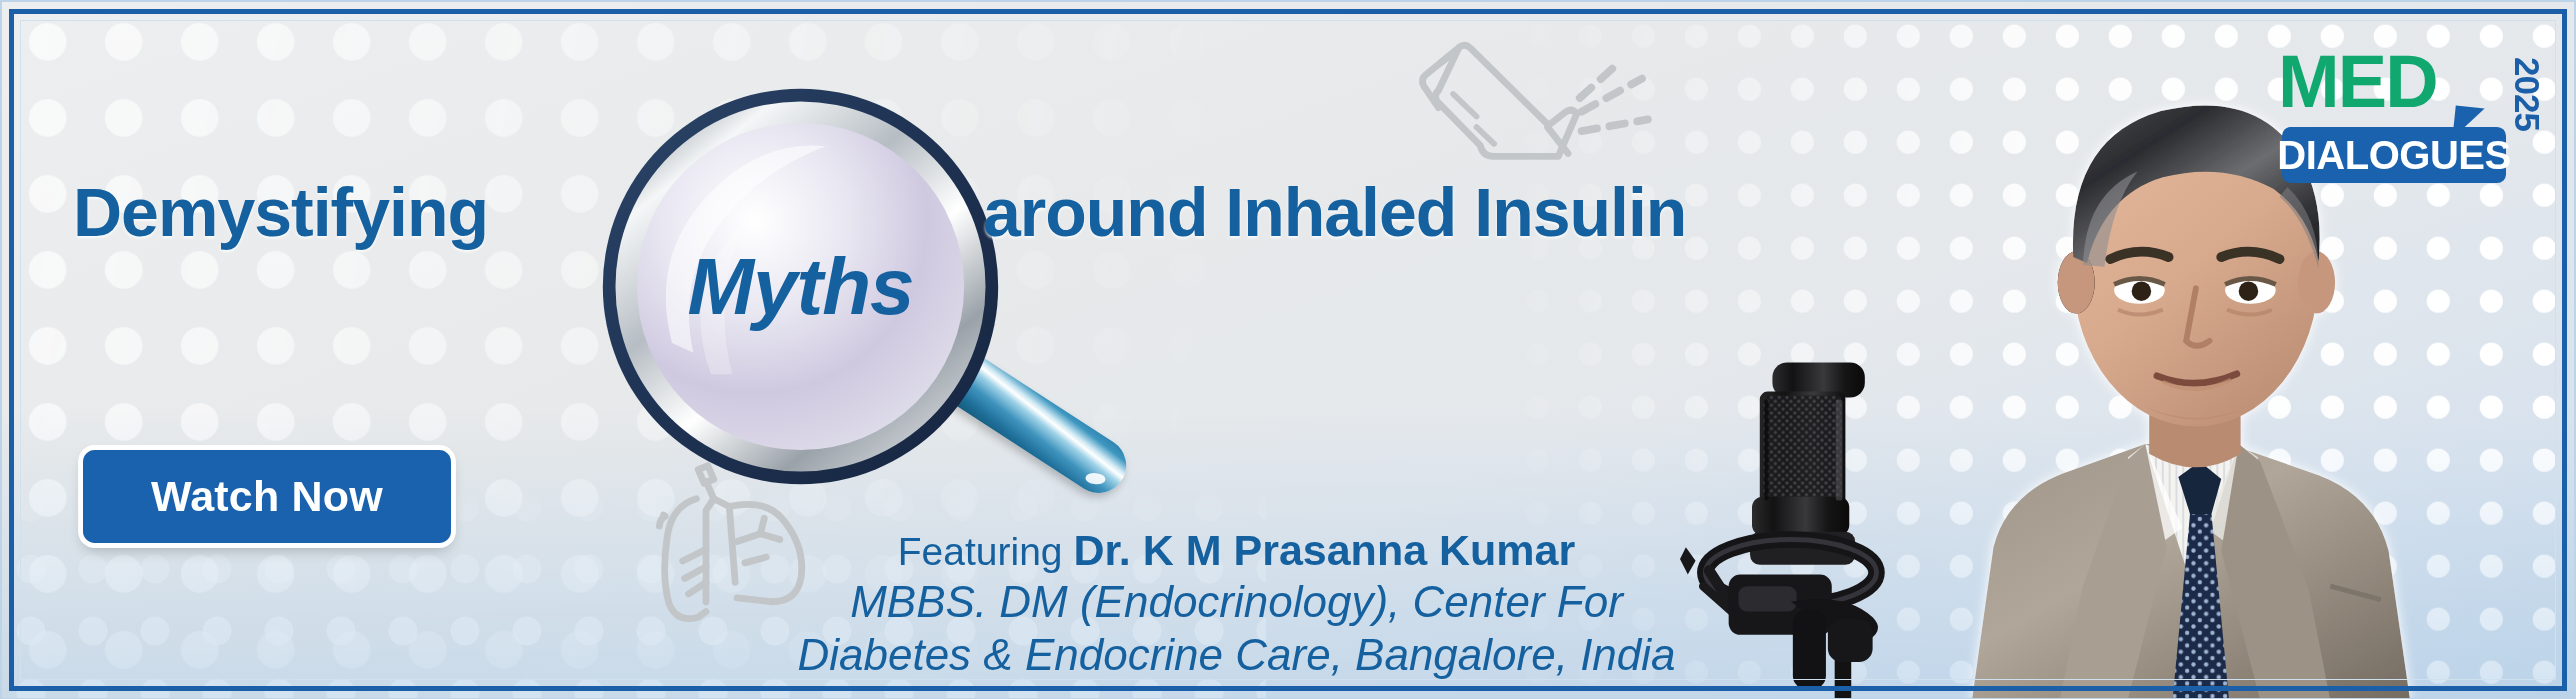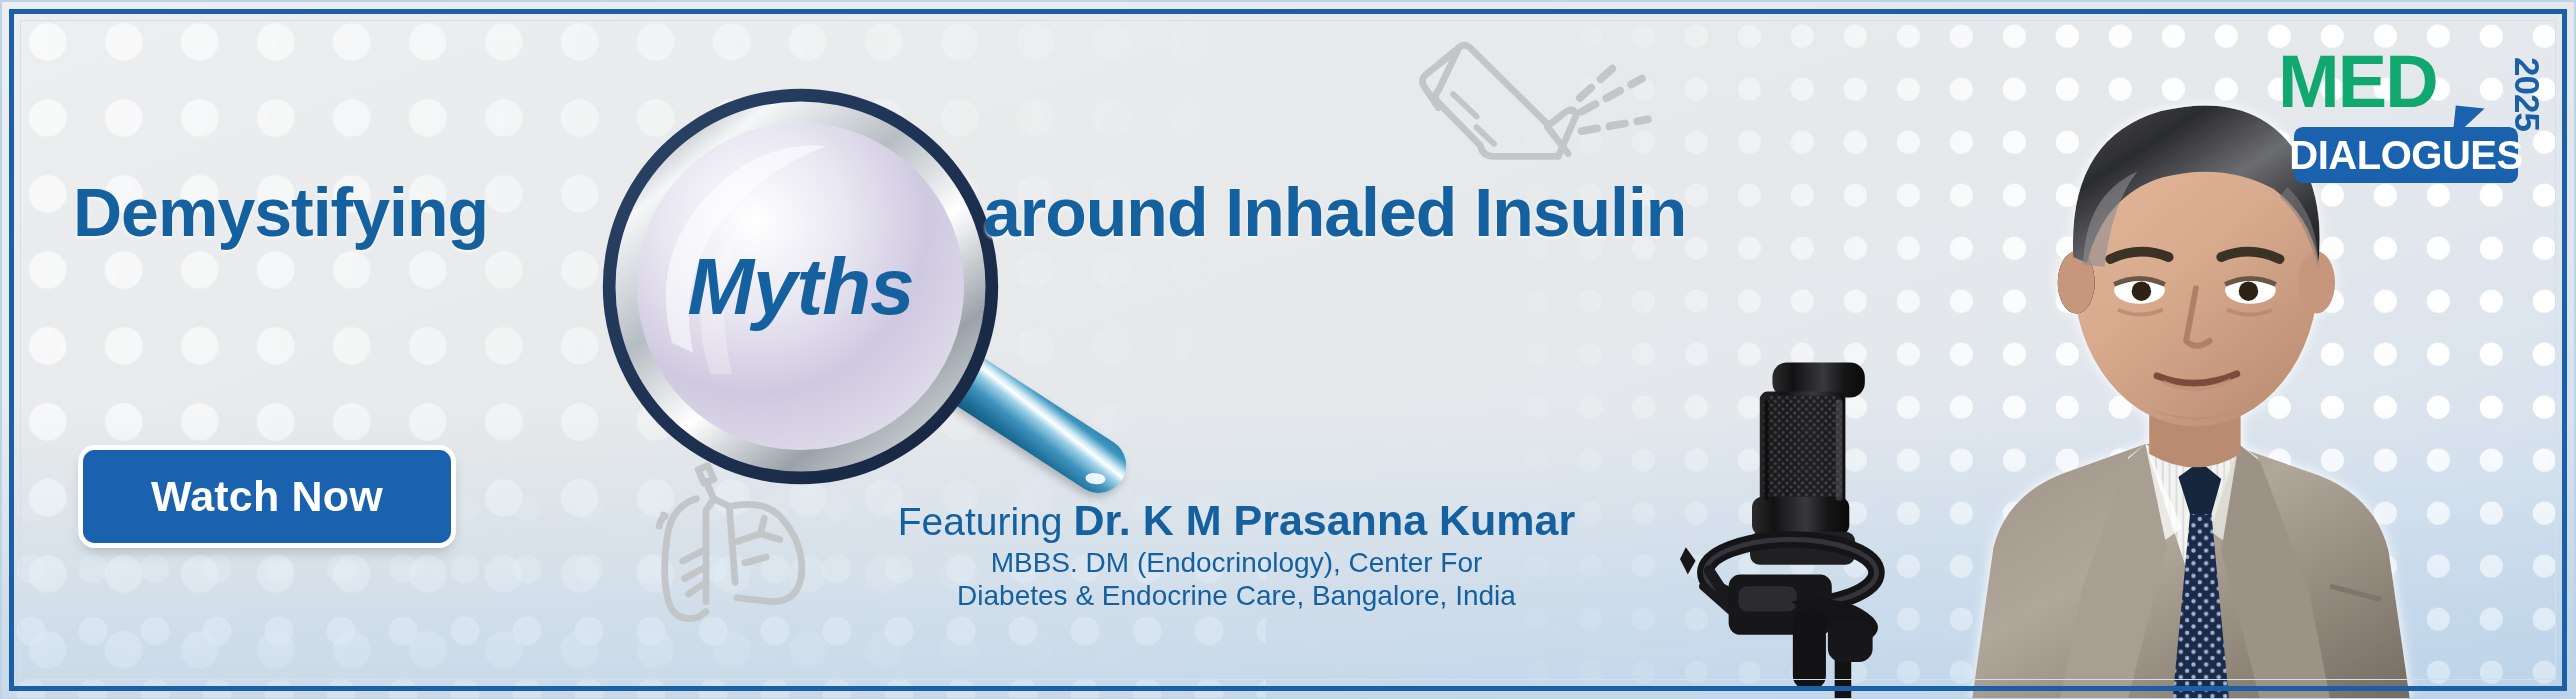--- a/index.html
+++ b/index.html
@@ -193,7 +193,7 @@
     transform:rotate(6deg);
   }
   #logo-dialogues-box{
-    position:absolute;left:16px;top:82px;
+    position:absolute;left:4px;top:82px;
     width:224px;height:56px;
     background:#1a62ae;
     border-radius:8.8px;

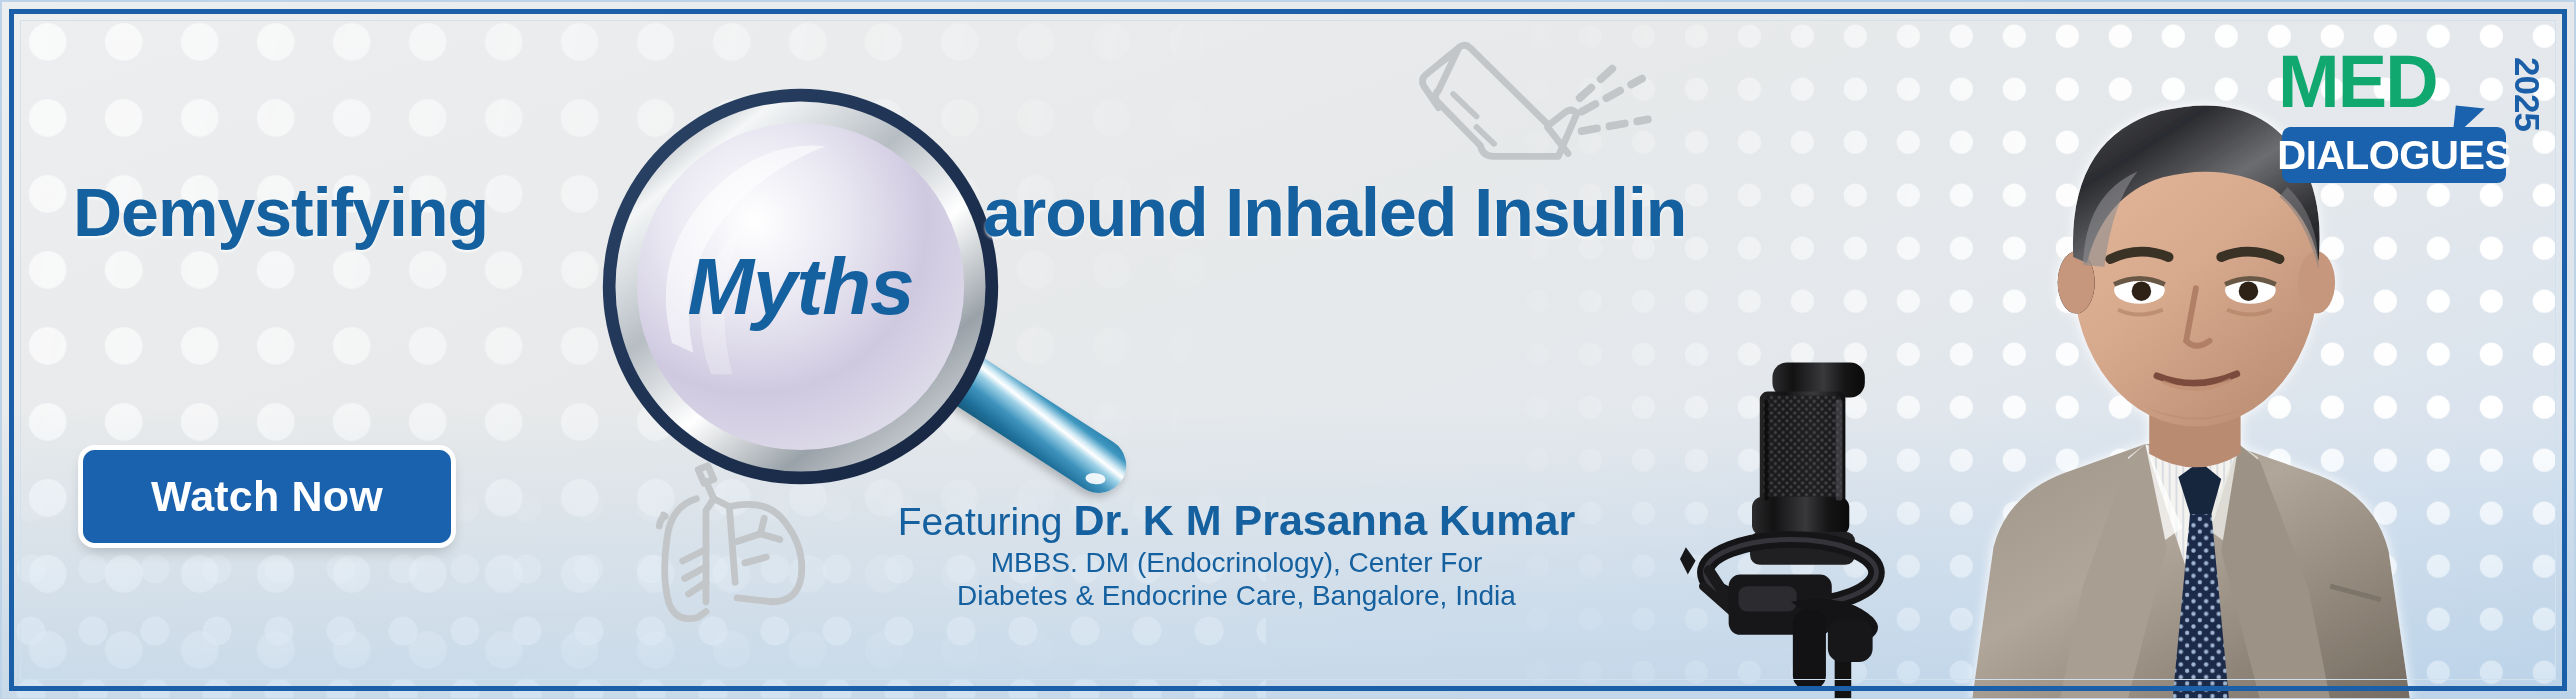--- a/index.html
+++ b/index.html
@@ -152,7 +152,7 @@
     color:#15609f;
   }
   #featuring-line{
-    font-size:39px;line-height:1.18;white-space:nowrap;
+    font-size:39px;line-height:1.18;white-space:nowrap;margin-top:30px;
   }
   #featuring-label{font-weight:normal;}
   #speaker-name{font-weight:bold;font-size:43px;}

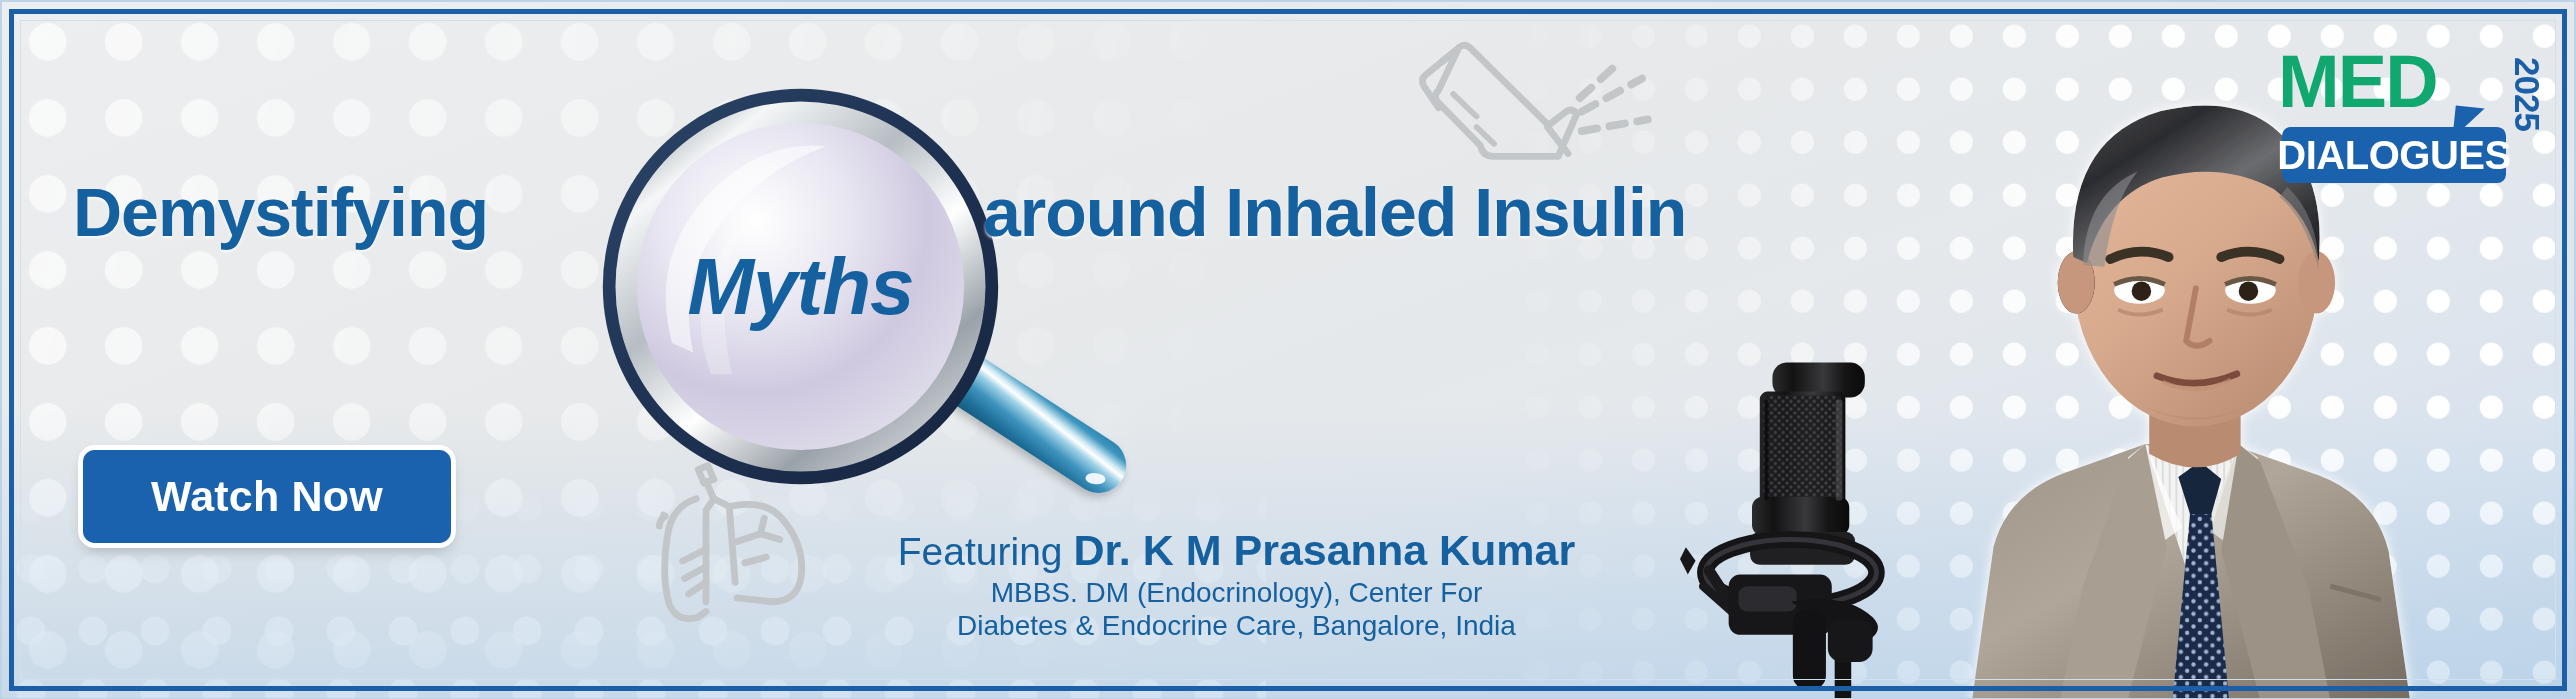--- a/index.html
+++ b/index.html
@@ -157,7 +157,7 @@
   #featuring-label{font-weight:normal;}
   #speaker-name{font-weight:bold;font-size:43px;}
   .credential{
-    font-size:28px;line-height:1.2;white-space:nowrap;
+    font-style:italic;font-size:44px;line-height:1.2;white-space:nowrap;
   }
 
   

